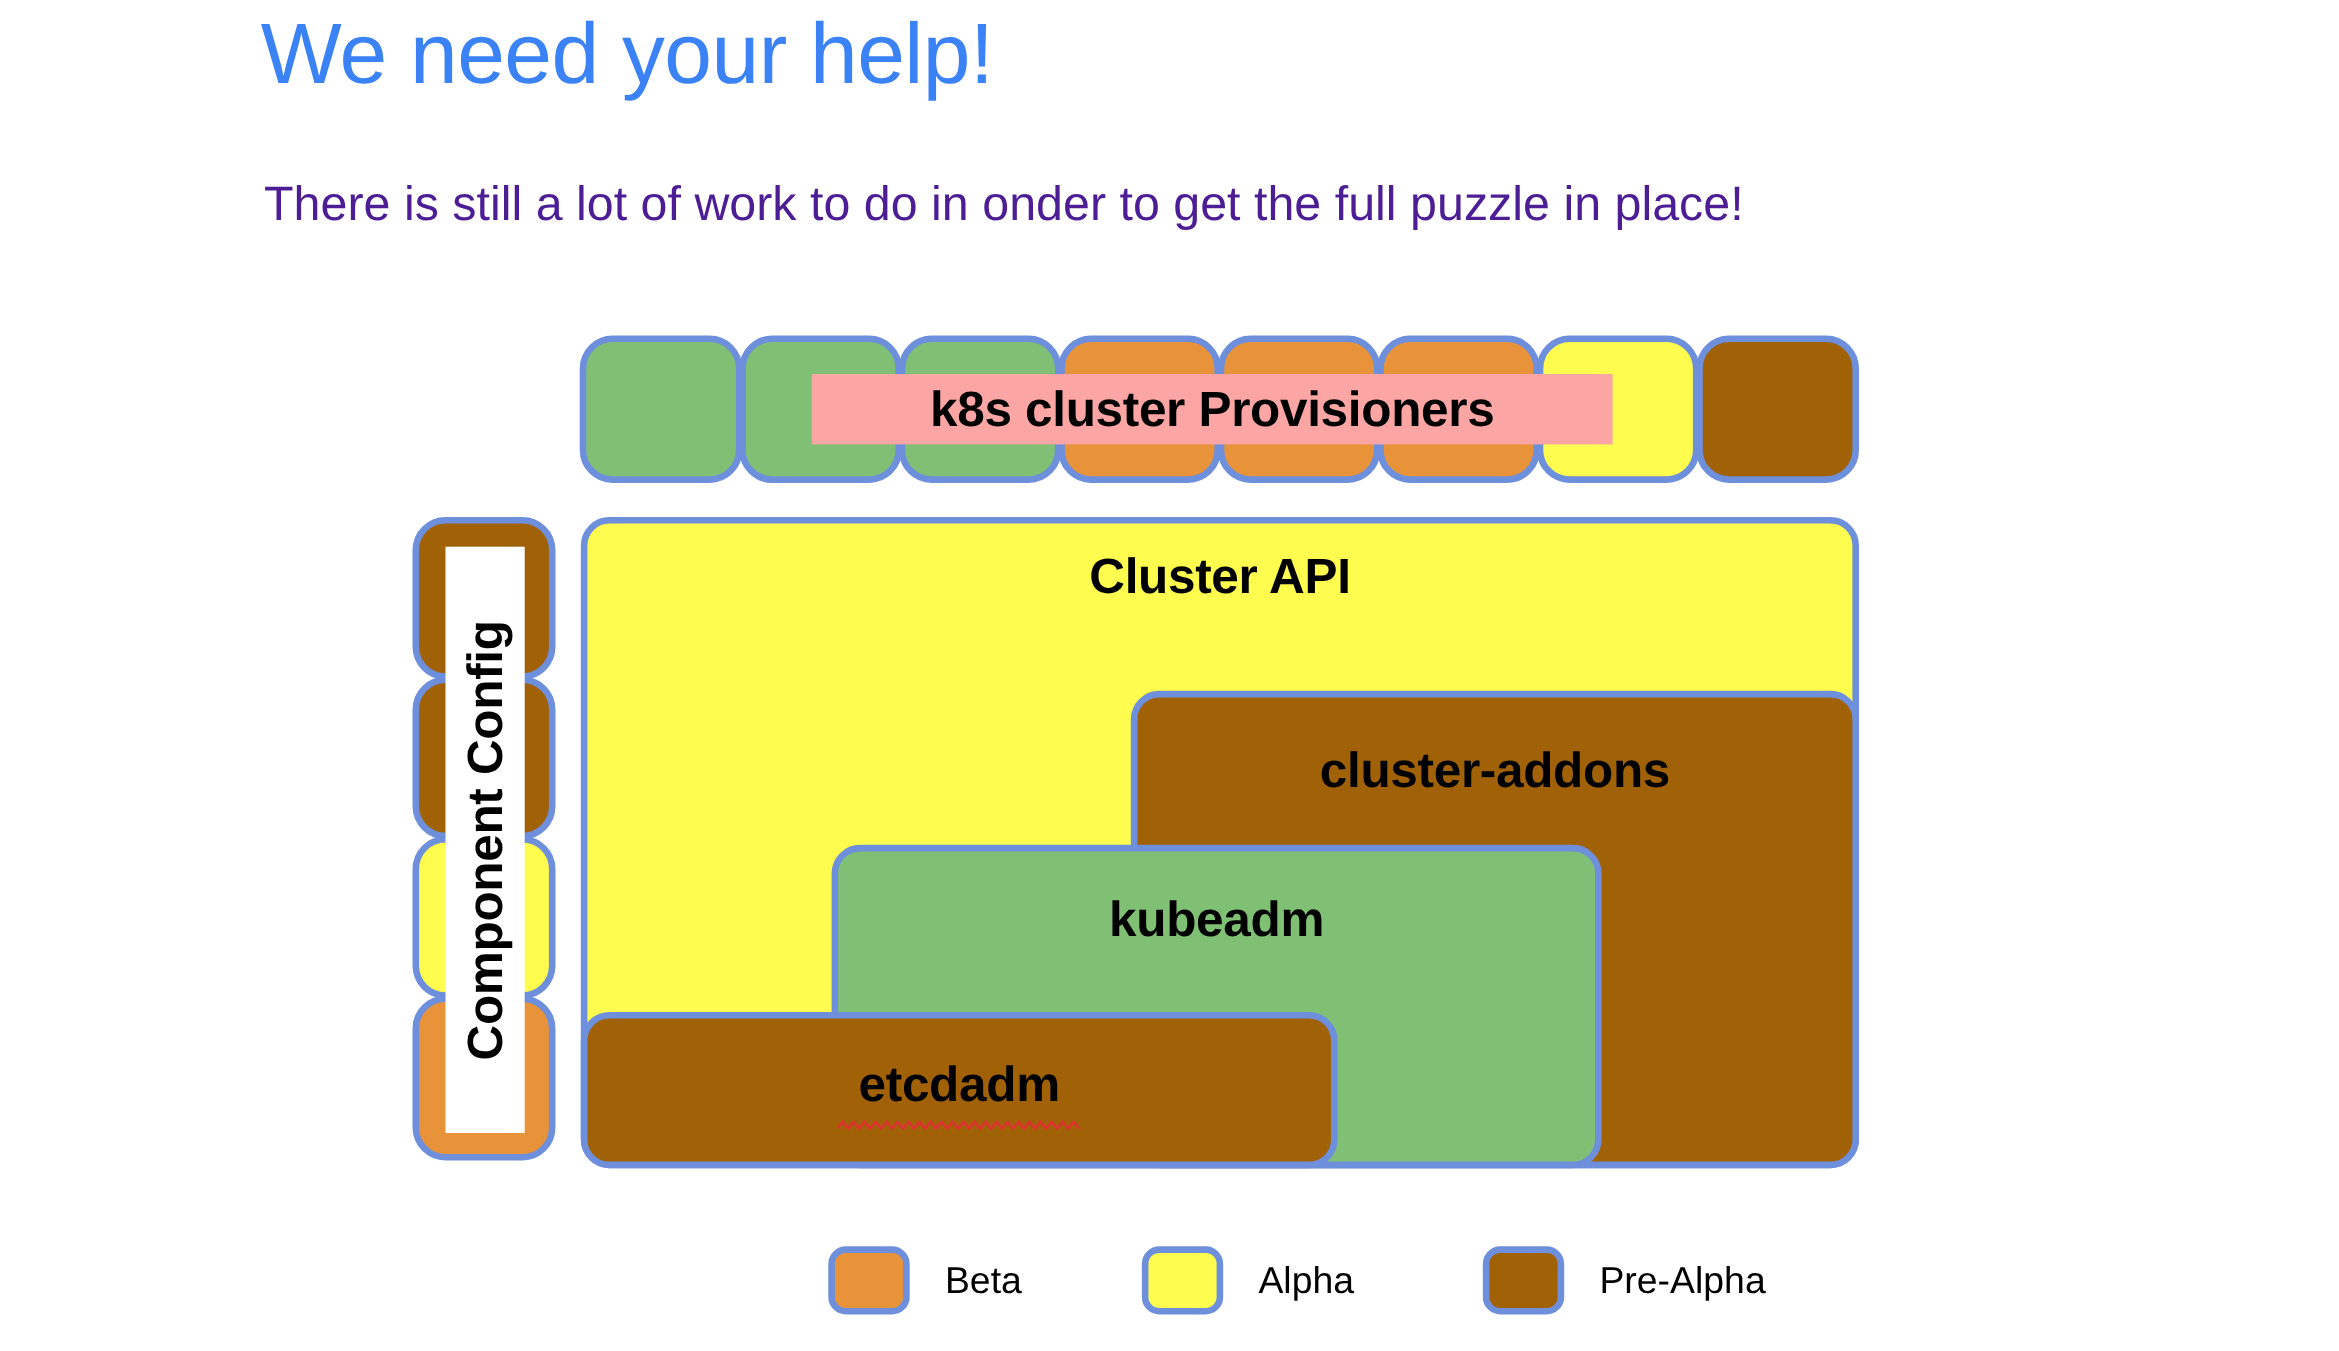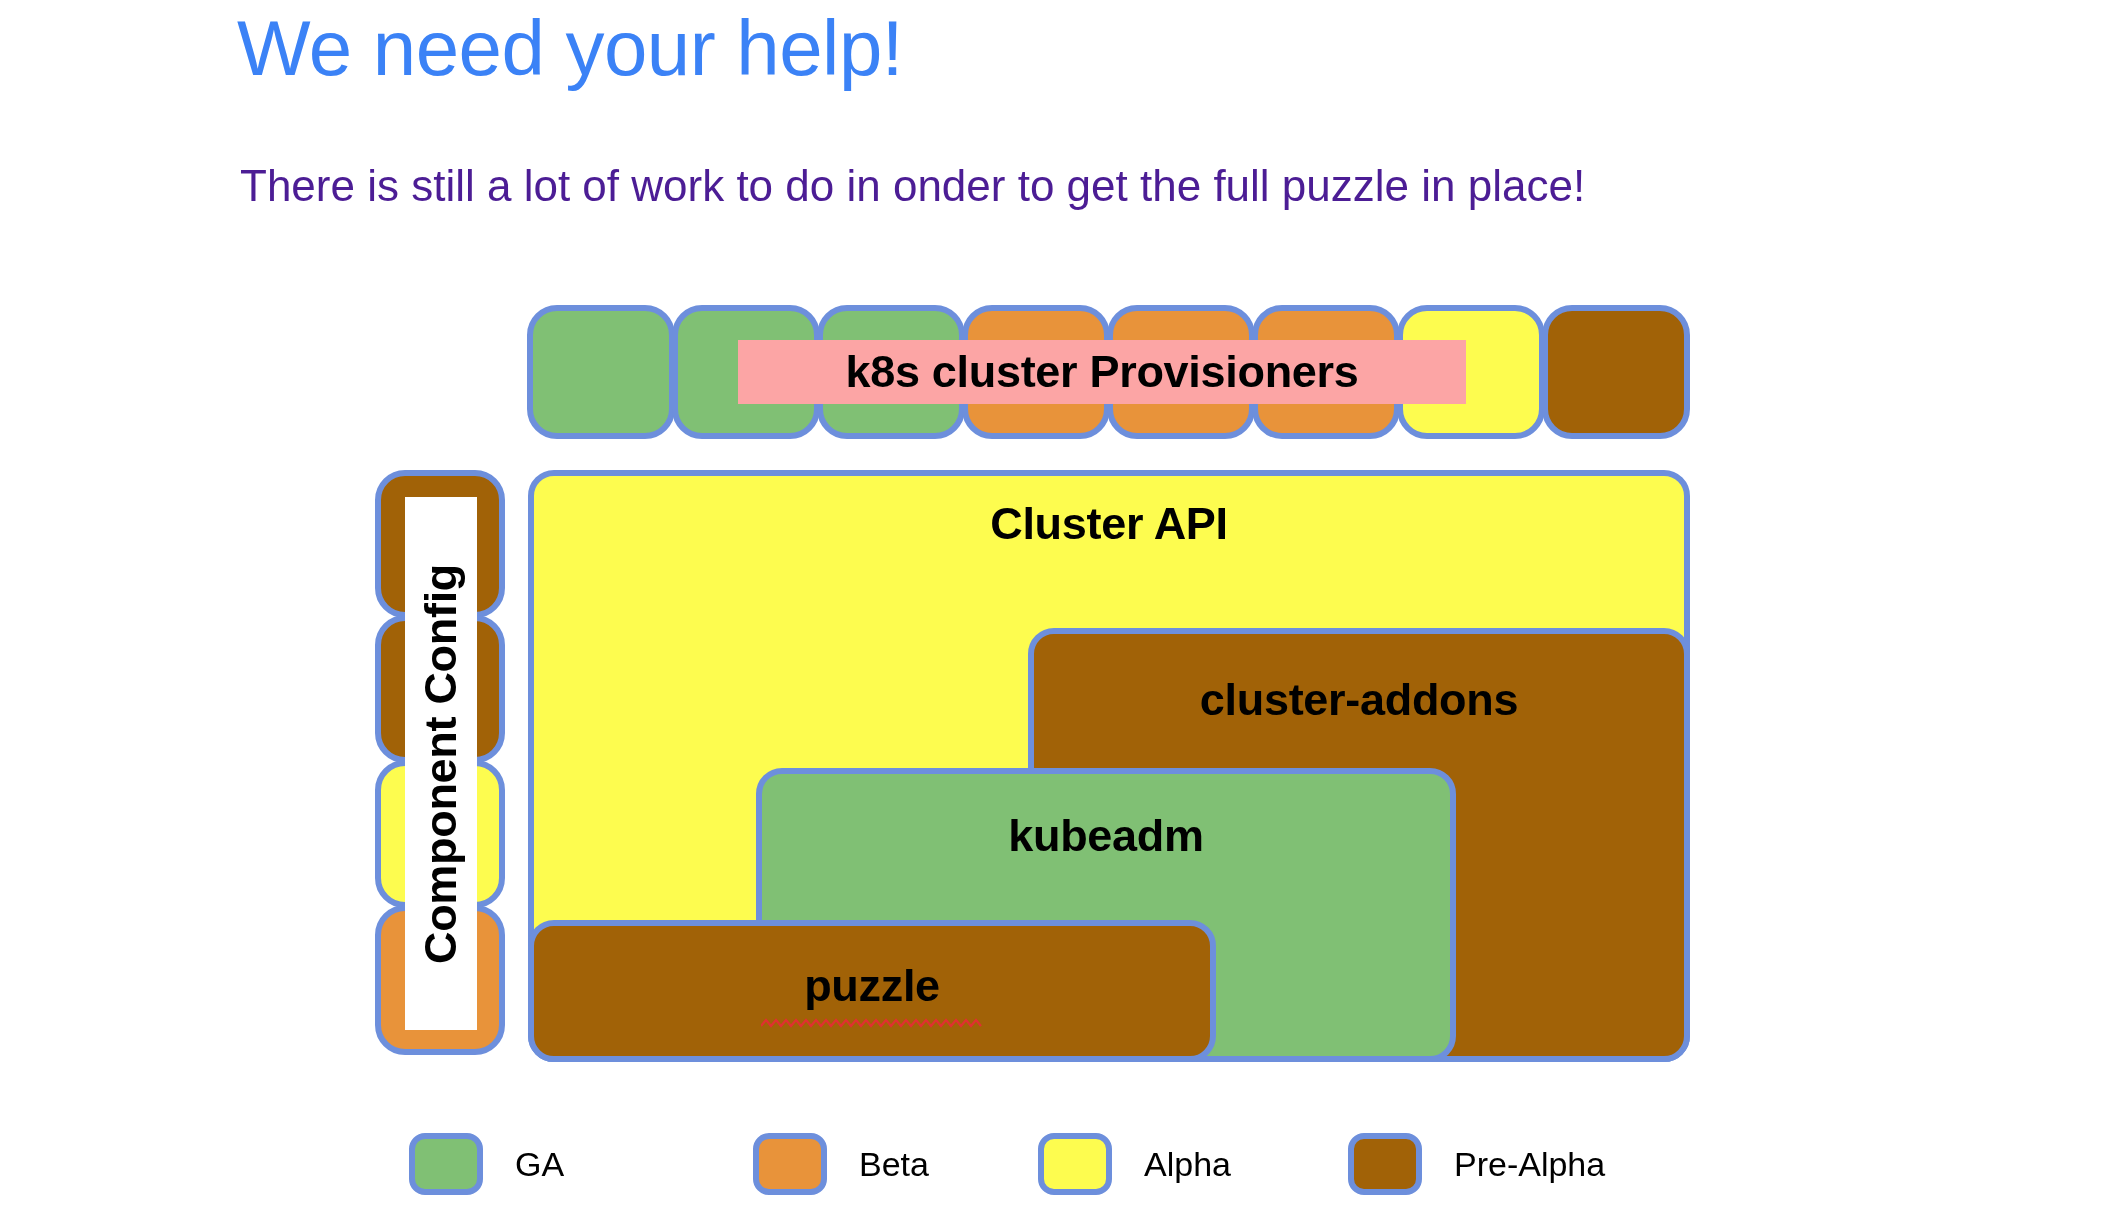--- a/index.html
+++ b/index.html
@@ -214,7 +214,7 @@
   </div>
 
   <div class="node fill-pre" id="etcdadm">
-    <div class="nest-title">puzzle</div>
+    <div class="nest-title">etcdadm</div>
     <svg class="squiggle" viewBox="0 0 222 10" preserveAspectRatio="none">
       <path d="M0,8 L5,2 L10,8 L15,2 L20,8 L25,2 L30,8 L35,2 L40,8 L45,2 L50,8 L55,2 L60,8 L65,2 L70,8 L75,2 L80,8 L85,2 L90,8 L95,2 L100,8 L105,2 L110,8 L115,2 L120,8 L125,2 L130,8 L135,2 L140,8 L145,2 L150,8 L155,2 L160,8 L165,2 L170,8 L175,2 L180,8 L185,2 L190,8 L195,2 L200,8 L205,2 L210,8 L215,2 L220,8" fill="none" stroke="#e03030" stroke-width="2.2"></path>
     </svg>

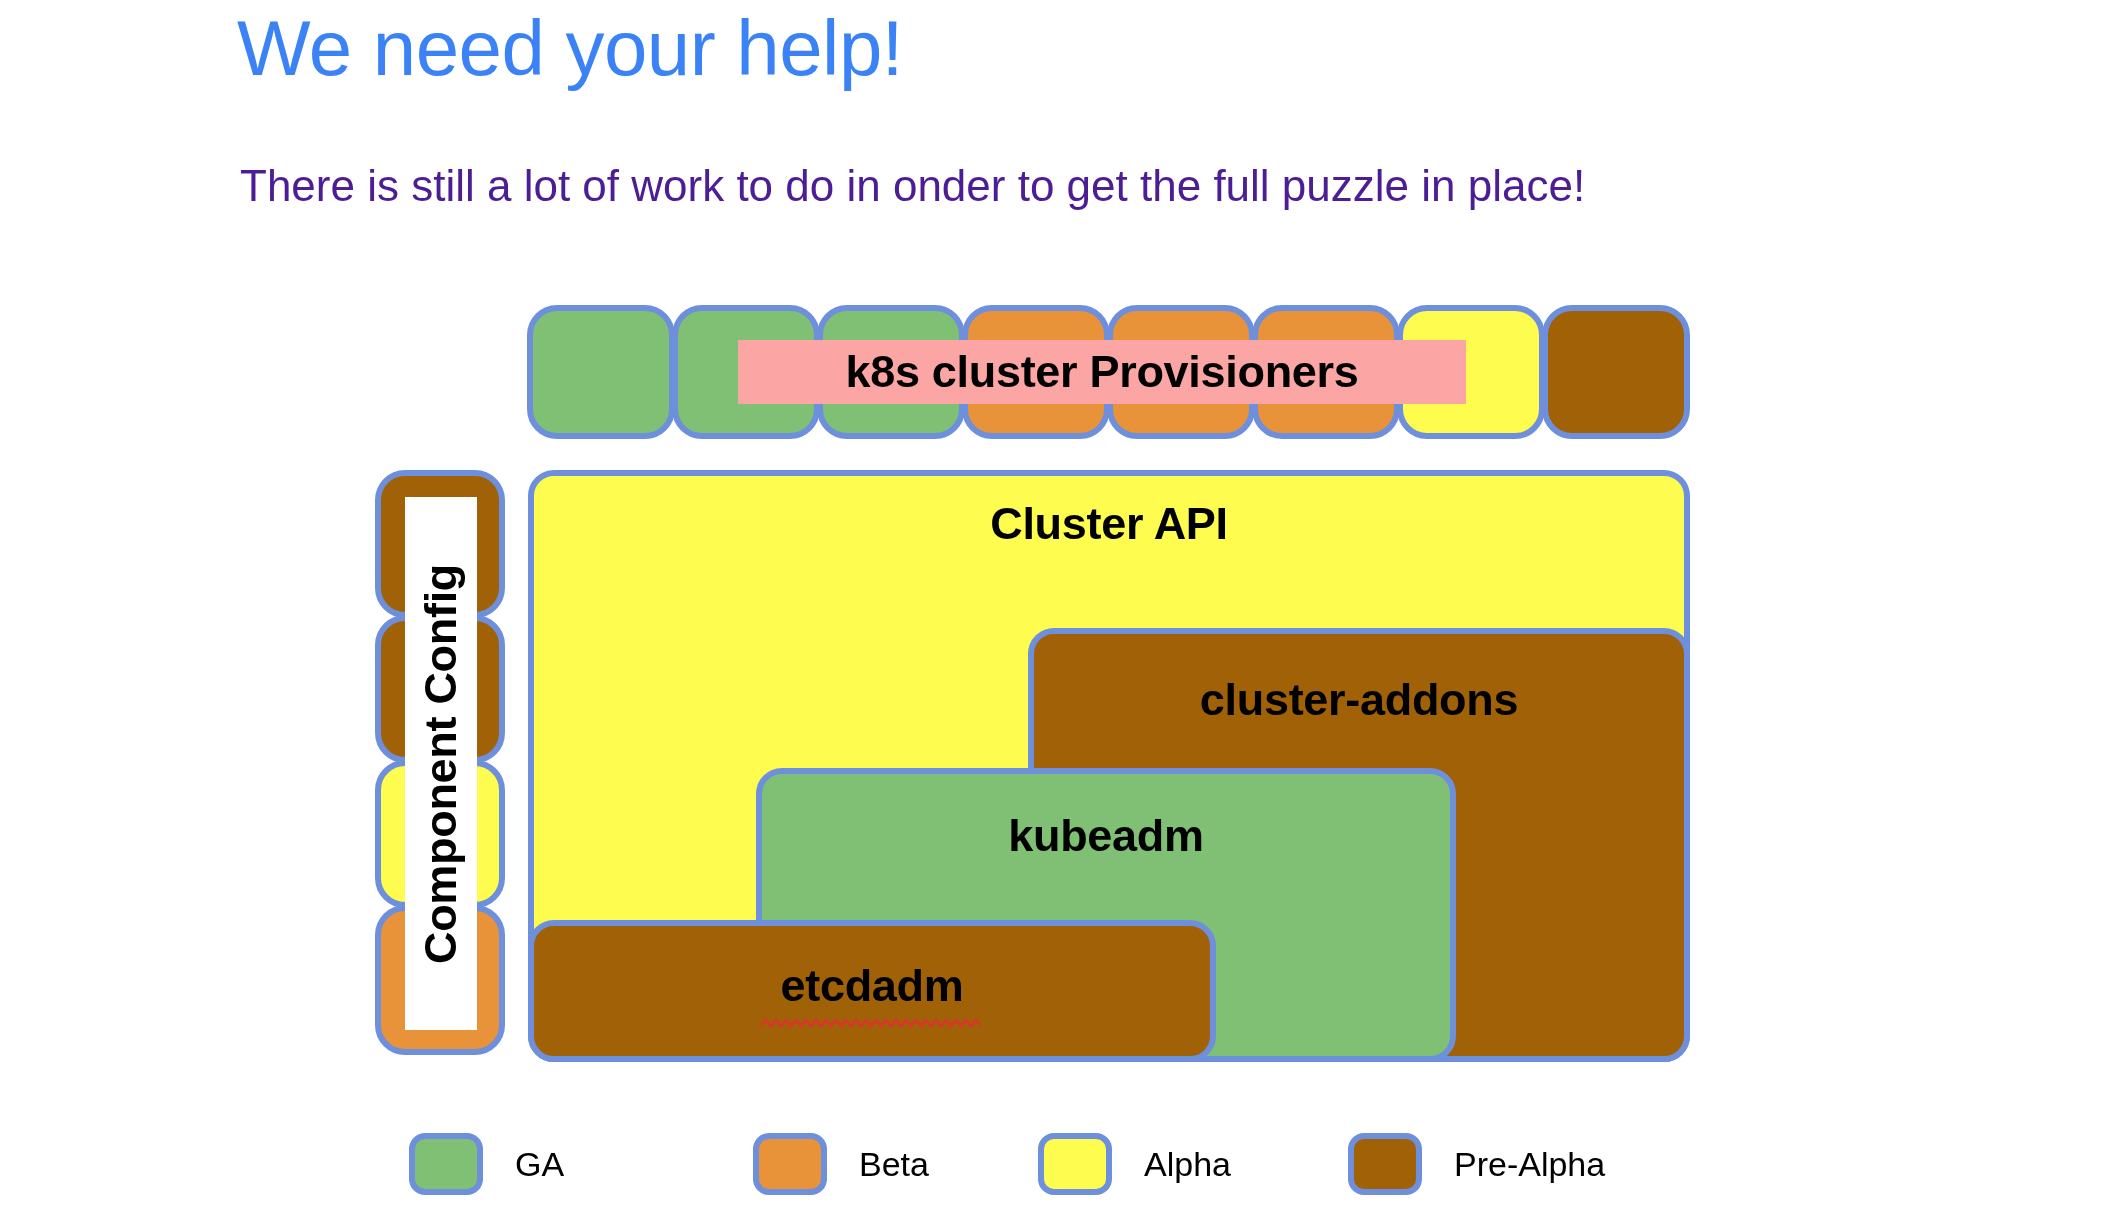--- a/index.html
+++ b/index.html
@@ -221,10 +221,6 @@
   </div>
 
   <div id="legend">
-    <div class="legend-item" id="legend-ga">
-      <div class="legend-swatch fill-ga"></div>
-      <div class="legend-text">GA</div>
-    </div>
     <div class="legend-item" id="legend-beta">
       <div class="legend-swatch fill-beta"></div>
       <div class="legend-text">Beta</div>

